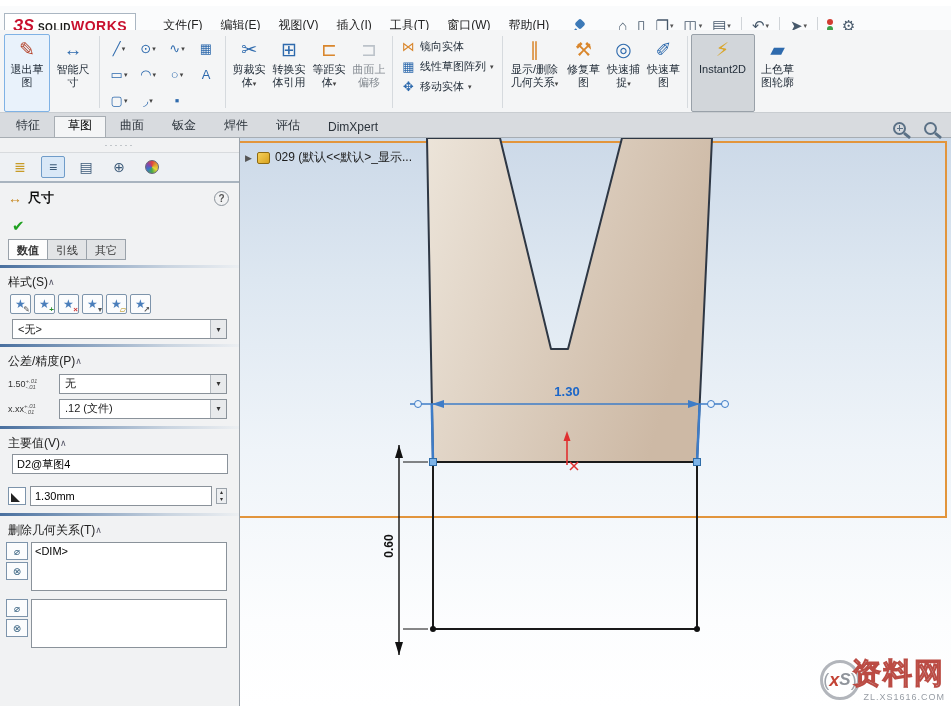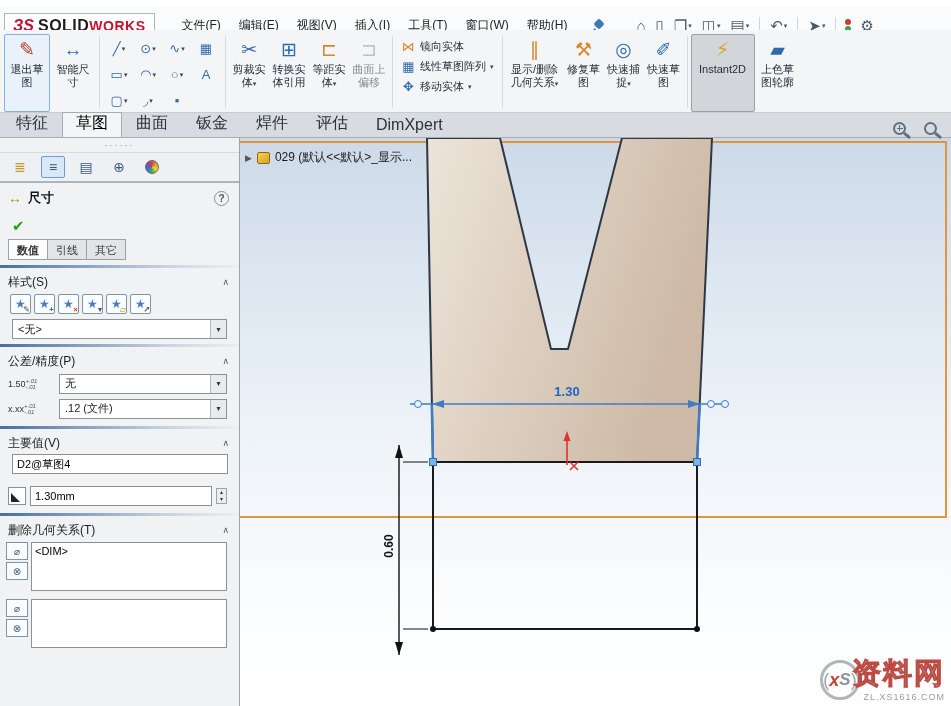--- a/index.html
+++ b/index.html
@@ -10,7 +10,7 @@
   .menubar{position:absolute;top:6px;left:0;width:951px;height:40px;background:#fafbfc;border-bottom:1px solid #d5d8db;display:flex;align-items:center}
   .logo{display:flex;align-items:center;gap:4px;height:26px;margin:2px 4px;padding:0 8px;border:1px solid #aab6c2;background:#fff}
   .logo-mark{color:#c8102e;font-weight:bold;font-style:italic;font-size:16px}
-  .logo-solid{font-weight:bold;font-size:16px;color:#1d1d1b;letter-spacing:.5px}
+  .logo-solid{font-weight:bold;font-size:10px;color:#1d1d1b;letter-spacing:.5px}
   .logo-works{font-weight:bold;font-size:14px;color:#c8102e;letter-spacing:.5px}
   .menus{display:flex;margin-left:14px}
   .menu{padding:5px 9px;font-size:12px;color:#222;cursor:default}

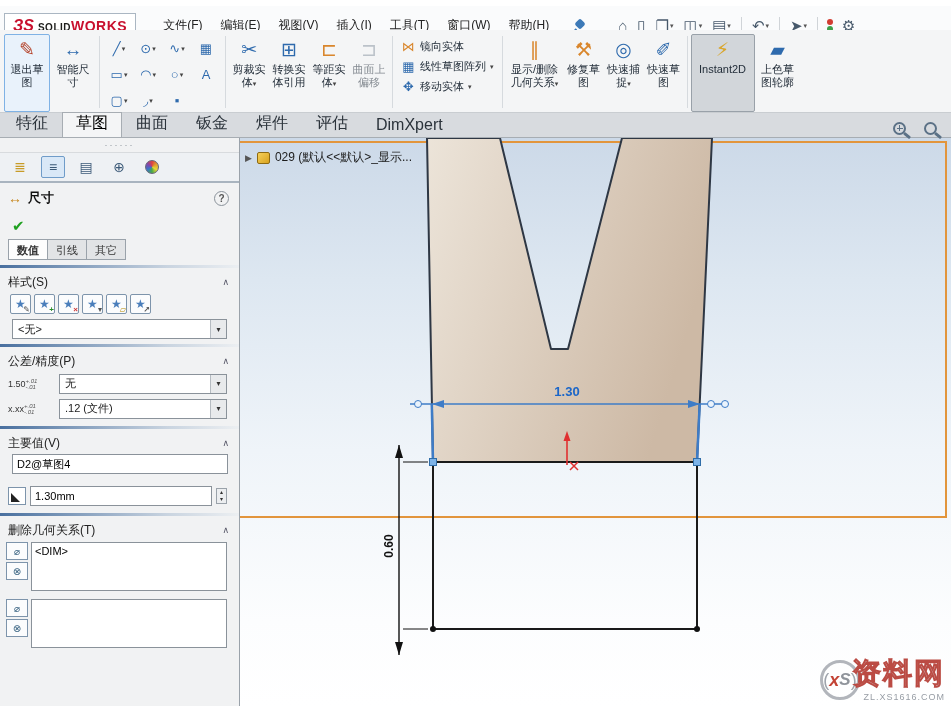--- a/index.html
+++ b/index.html
@@ -46,7 +46,7 @@
 
   
   .tabbar{position:absolute;top:113px;left:0;width:951px;height:25px;background:#d8dbdf;border-bottom:1px solid #a7adb3;display:flex;align-items:flex-end;padding-left:2px}
-  .ctab{font-size:16px;color:#2b333b;padding:0 13px 3px;border:1px solid transparent;border-bottom:none}
+  .ctab{font-size:12px;color:#2b333b;padding:0 13px 3px;border:1px solid transparent;border-bottom:none}
   .ctab.active{background:#f4f5f6;border-color:#a7adb3;color:#000}
 
   

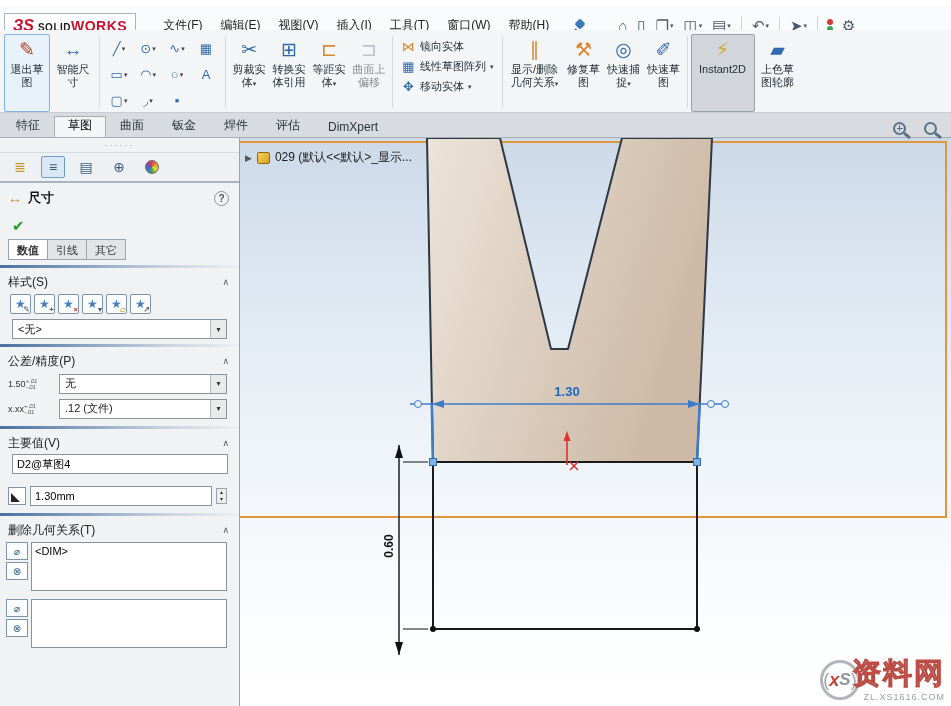--- a/index.html
+++ b/index.html
@@ -65,7 +65,7 @@
   .ptab{font-size:11px;padding:3px 8px;border:1px solid #9aa2aa;background:#e2e4e6;color:#333;margin-right:-1px}
   .ptab.active{background:#fdfdfd;font-weight:bold}
   .divider{height:3px;margin:5px 0 4px;background:linear-gradient(to right,#49709f,#c9d4e0 70%,#eceff2)}
-  .sec-h{display:flex;align-items:center;justify-content:space-between;padding:0 10px 0 8px;height:20px;font-size:12px;color:#222}
+  .sec-h{display:flex;align-items:center;padding:0 10px 0 8px;height:20px;font-size:12px;color:#222}
   .chev{font-size:9px;color:#556}
   .style-row{display:flex;gap:3px;padding:2px 0 4px 10px}
   .sbtn{position:relative;width:21px;height:20px;border:1px solid #7d94ab;background:#fbfcfd;border-radius:2px;font-size:12px;color:#4a7ebb;display:flex;align-items:center;justify-content:center}

